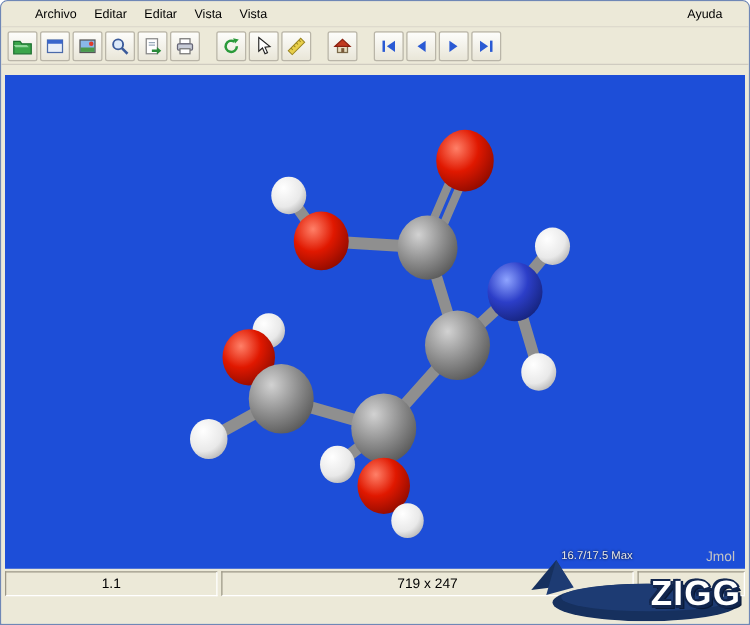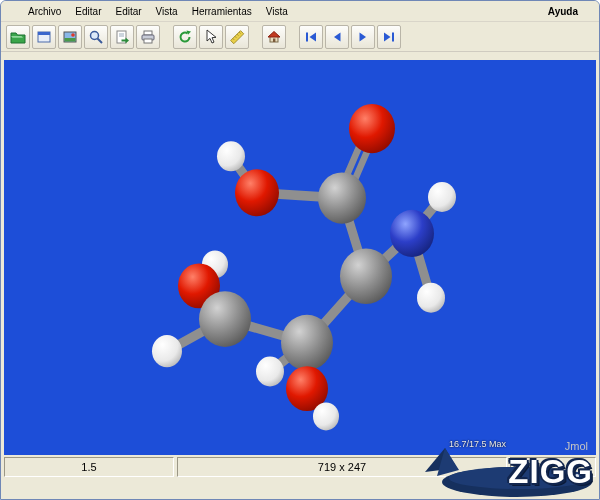--- a/index.html
+++ b/index.html
@@ -70,7 +70,6 @@
     <span class="menu-item">Editar</span>
     <span class="menu-item">Editar</span>
     <span class="menu-item">Vista</span>
-    <span class="menu-item">Herramientas</span>
     <span class="menu-item">Vista</span>
     <span class="menu-help">Ayuda</span>
   </div>

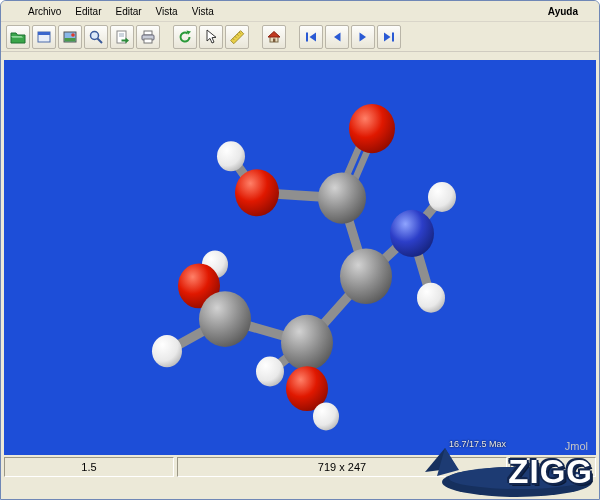--- a/index.html
+++ b/index.html
@@ -24,7 +24,7 @@
   .menubar { height:21px; flex:0 0 21px; display:flex; align-items:center; padding:0 20px;
     background:#ece9d8; border-bottom:1px solid #d9d5c9; font-size:10px; color:#000; }
   .menu-item { padding:2px 7px; white-space:nowrap; }
-  .menu-help { margin-left:auto; padding:2px 1px 2px 7px; white-space:nowrap;font-weight:bold; }
+  .menu-help { margin-left:auto; padding:2px 1px 2px 7px; white-space:nowrap; }
 
   
   .toolbar { height:30px; flex:0 0 30px; display:flex; align-items:center; padding:2px 5px; gap:2px;

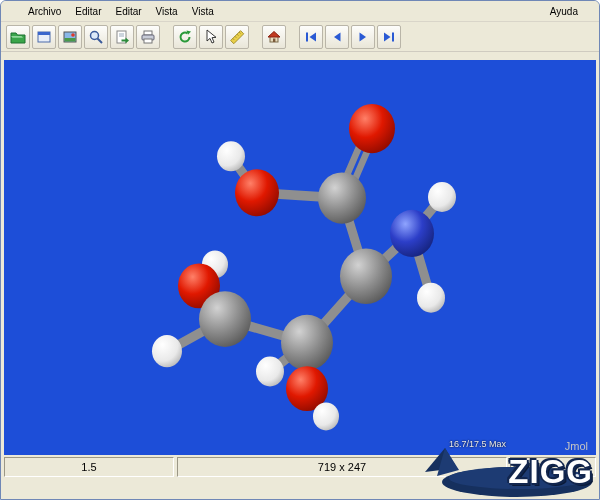--- a/index.html
+++ b/index.html
@@ -231,7 +231,7 @@
   </div>
 
   <div class="statusbar">
-    <div class="status-cell status-left">1.5</div>
+    <div class="status-cell status-left">1.1</div>
     <div class="status-cell status-mid">719 x 247</div>
     <div class="status-cell status-right"></div>
   </div>

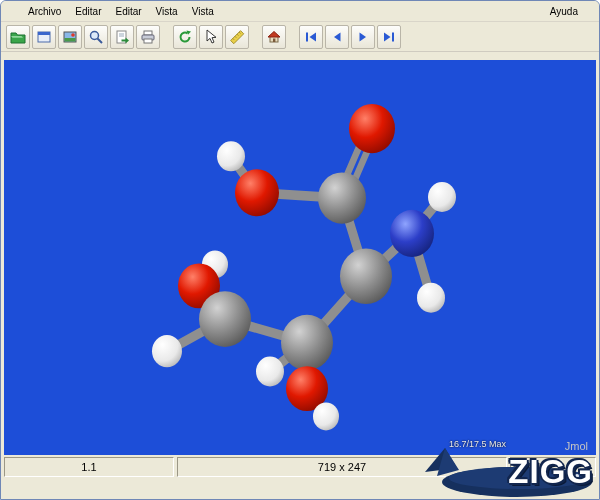--- a/index.html
+++ b/index.html
@@ -54,7 +54,7 @@
   .overlay .whale { position:absolute; left:0; bottom:0; width:180px; height:55px; }
   .overlay .size-text { position:absolute; left:32px; top:4px; font-size:9px; color:#e9e9e9;
     text-shadow:0 0 2px #000; white-space:nowrap; }
-  .overlay .brand { position:absolute; right:4px; bottom:6px; font-size:33px; font-weight:bold;
+  .overlay .brand { position:absolute; right:4px; bottom:6px; font-size:28px; font-weight:bold;
     letter-spacing:1px; color:#fff;
     text-shadow:-2px 0 #12264e, 2px 0 #12264e, 0 -2px #12264e, 0 2px #12264e,
                 2px 2px #12264e, -2px -2px #12264e, 3px 3px 0 #0a1a38; }

